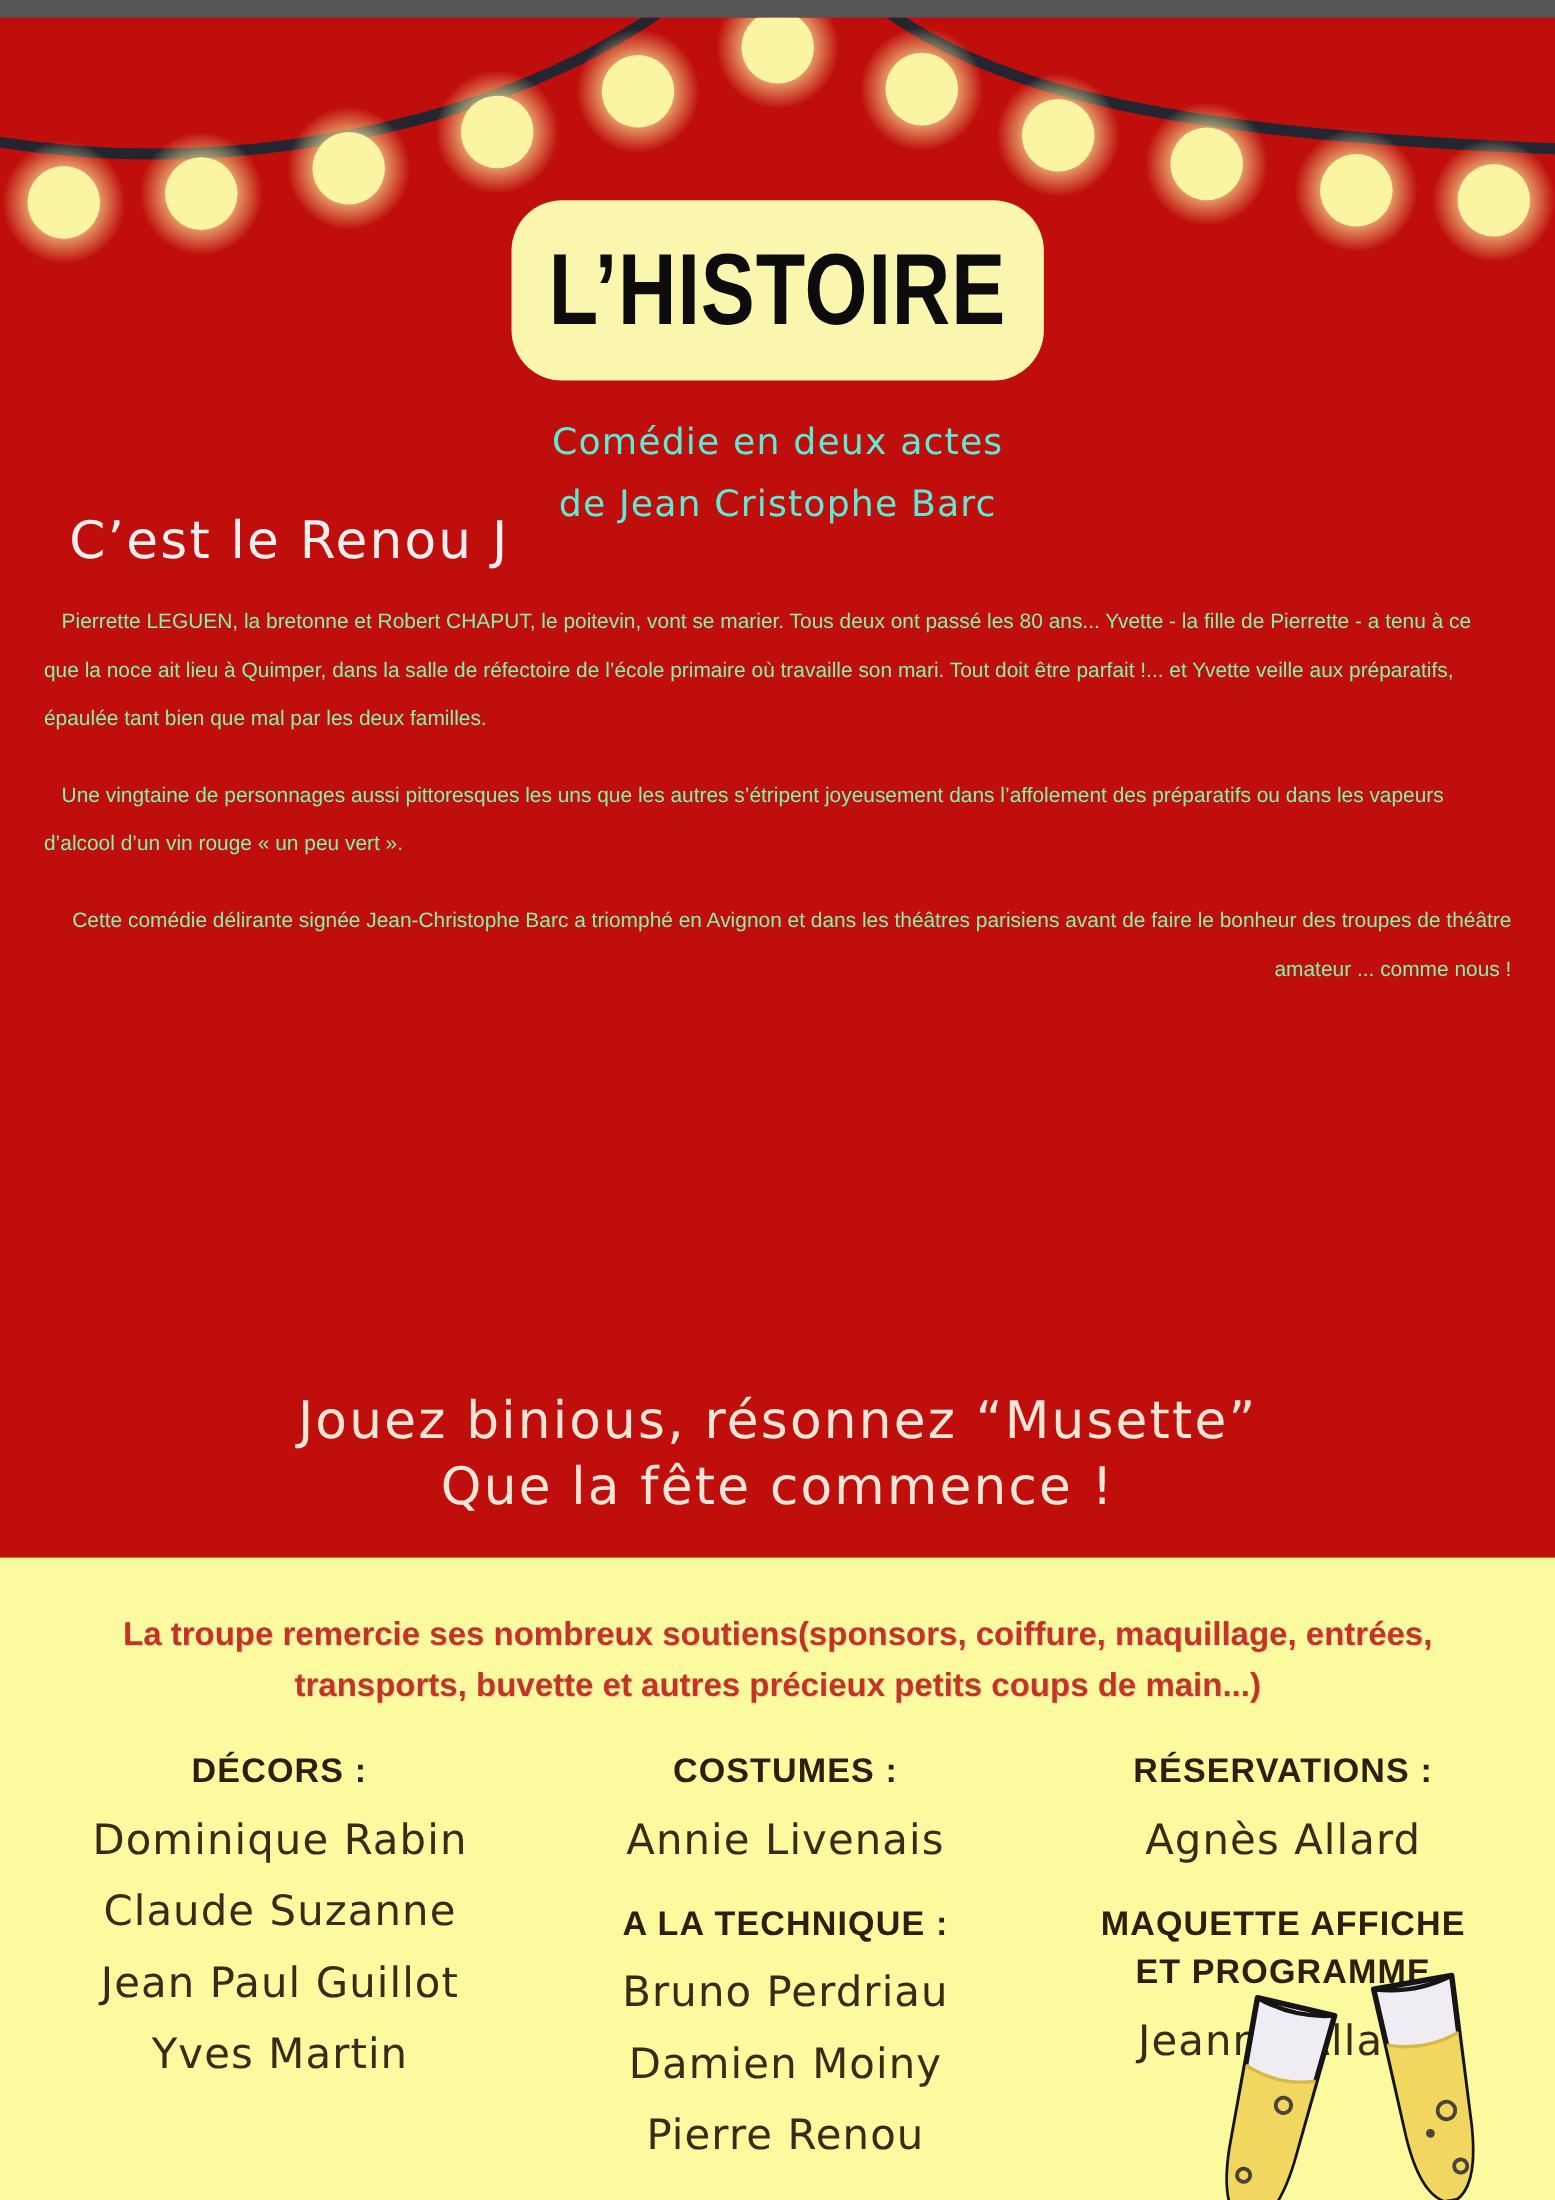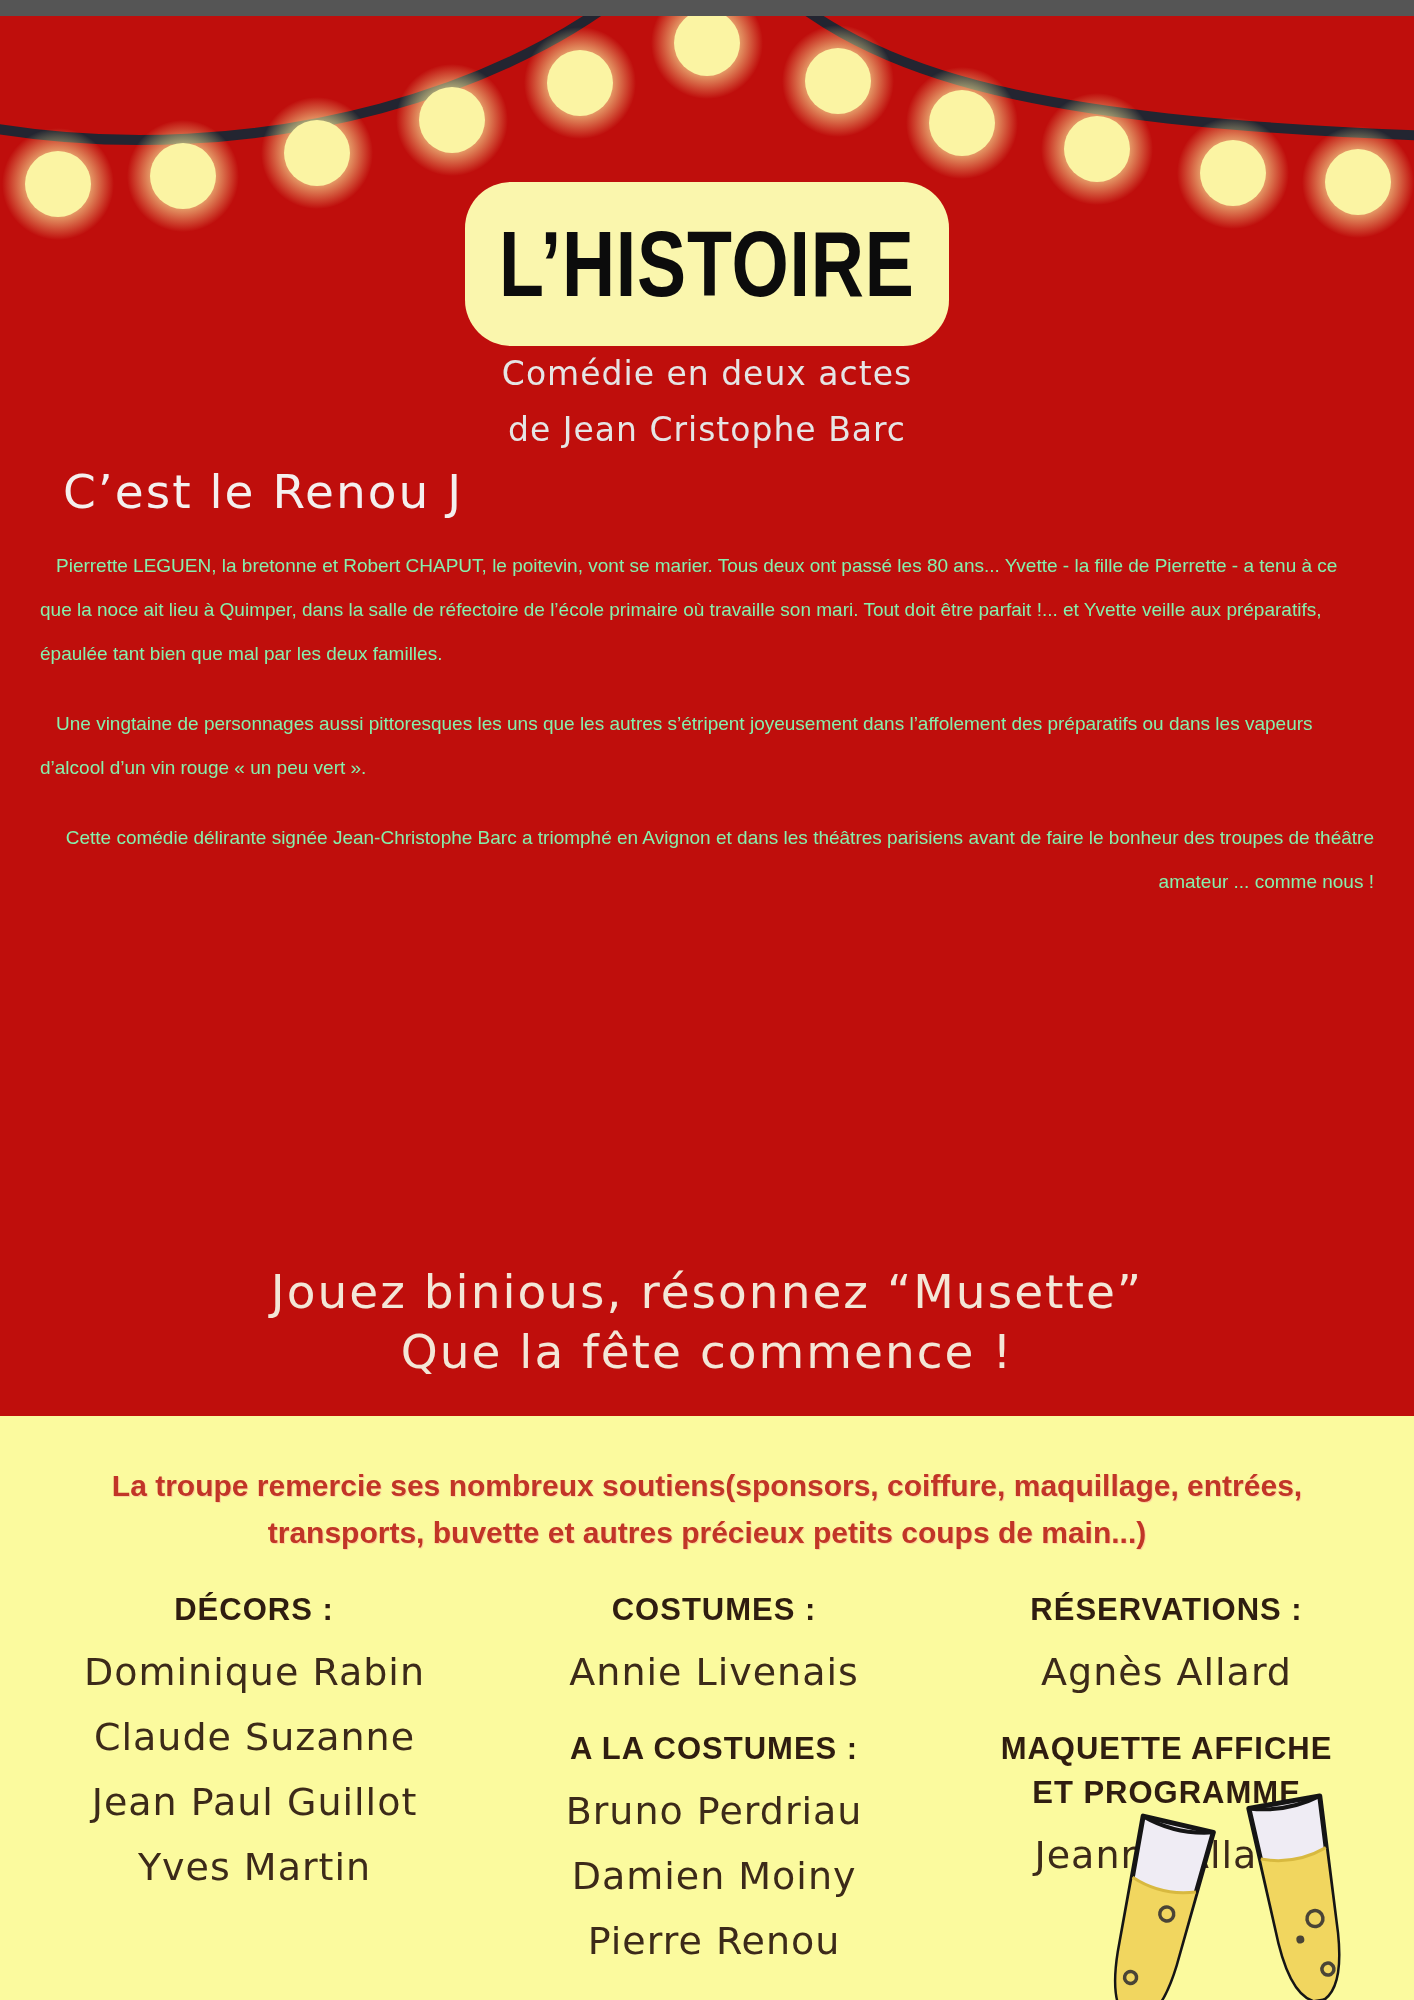--- a/index.html
+++ b/index.html
@@ -22,8 +22,8 @@
     font-family:"Liberation Sans",sans-serif;
   }
   .subtitle{
-    position:absolute;top:330px;left:0;width:100%;text-align:center;
-    color:#e5e5e5;font-size:33px;line-height:56px;letter-spacing:1px;
+    position:absolute;top:358px;left:0;width:100%;text-align:center;
+    color:#5eead4;font-size:33px;line-height:56px;letter-spacing:1px;
     font-family:"DejaVu Sans",sans-serif;font-weight:400;
   }
   .story-heading{

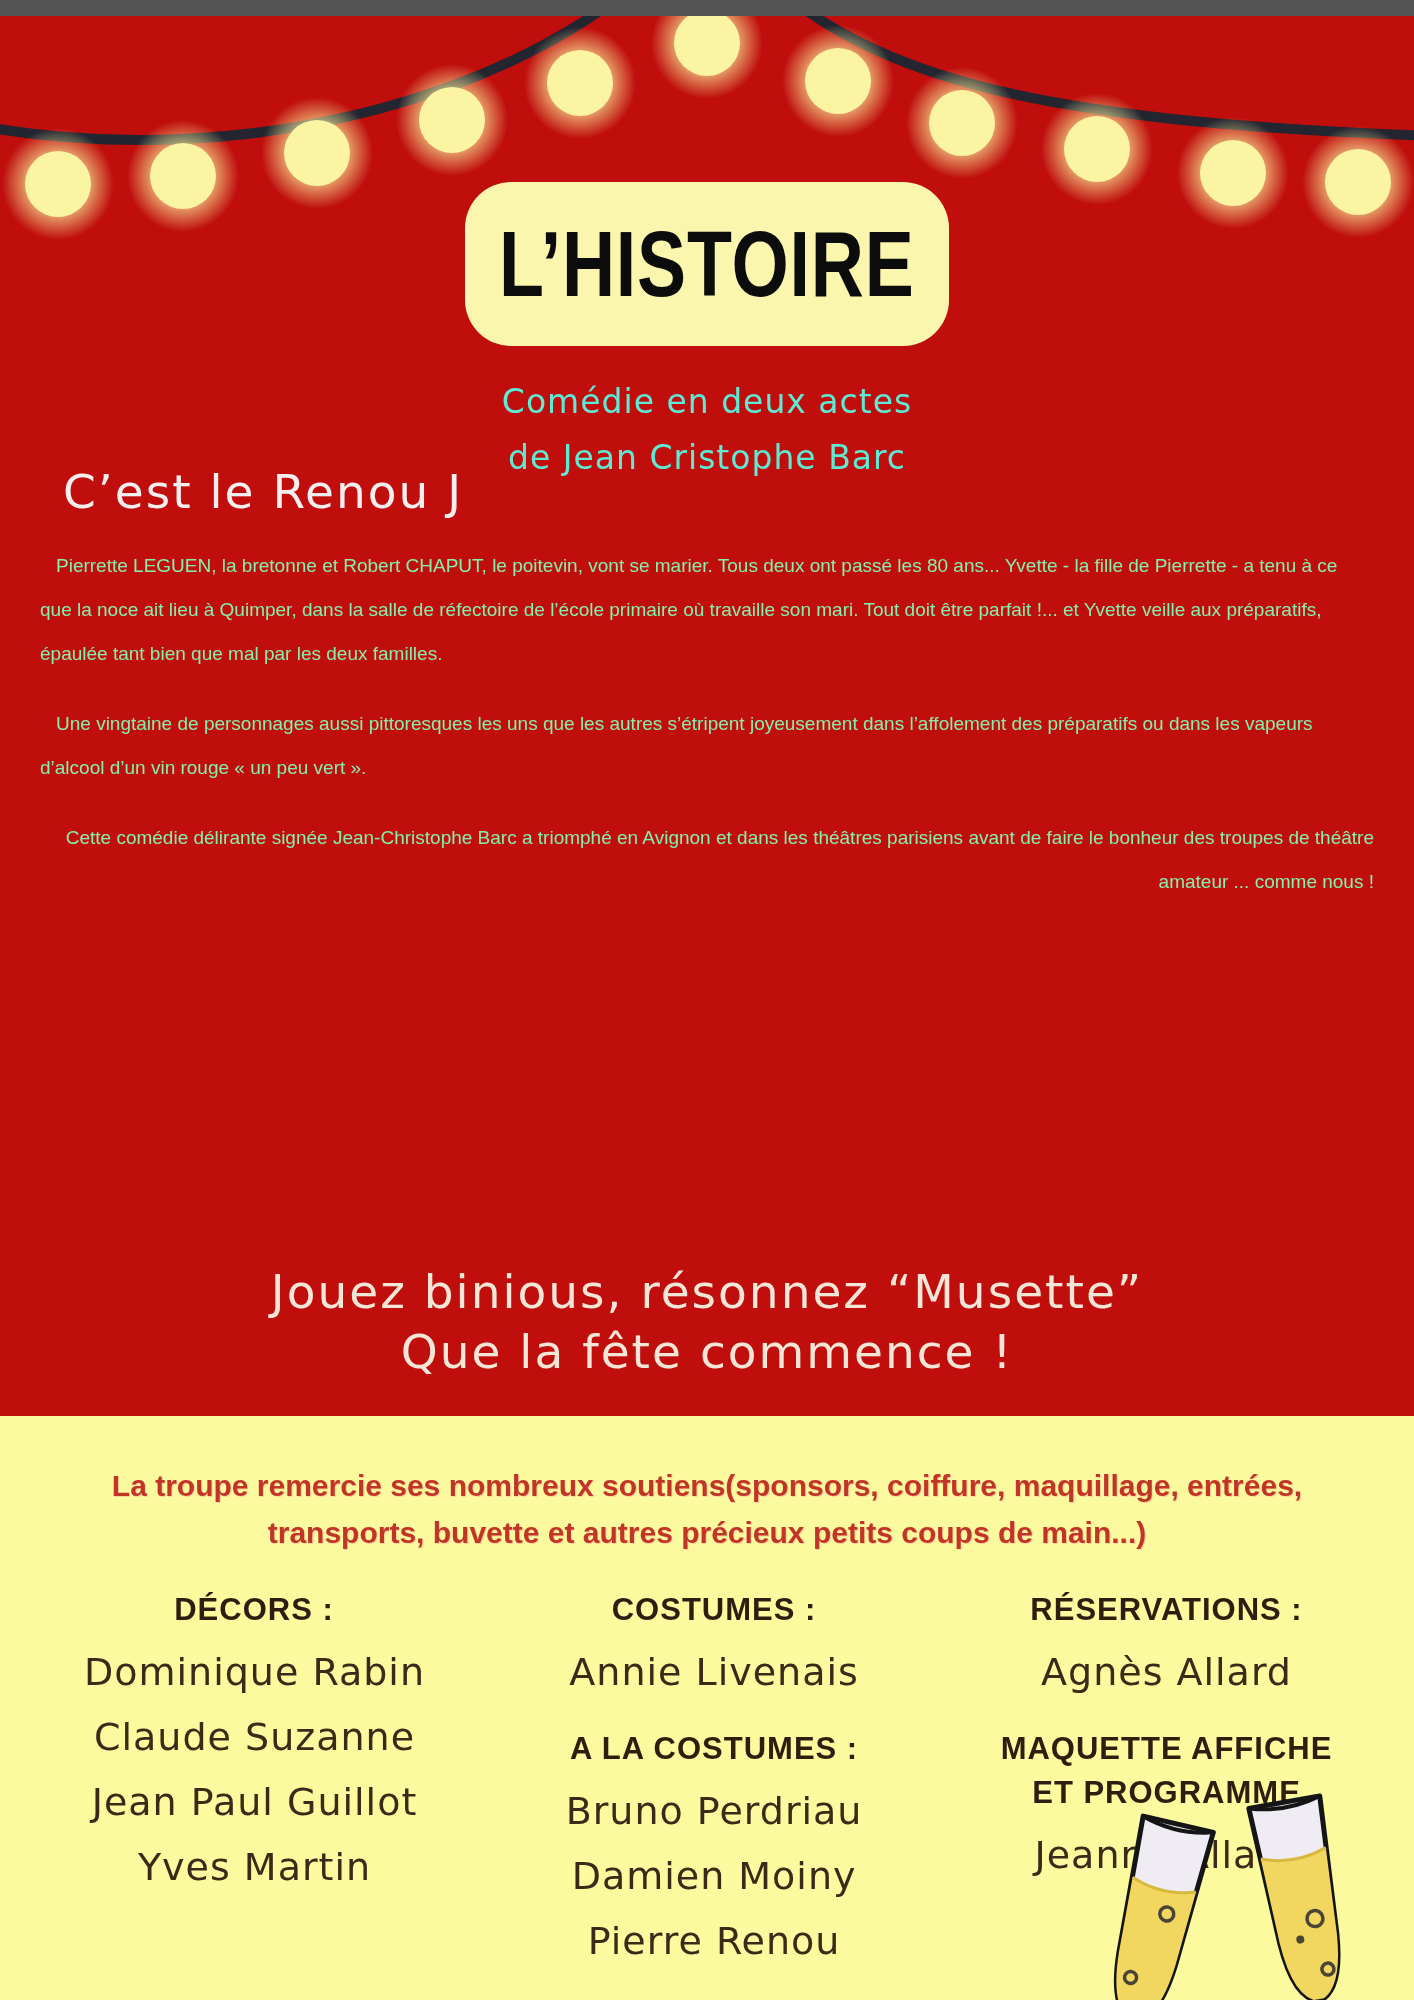--- a/index.html
+++ b/index.html
@@ -179,7 +179,7 @@
           <div class="credit-name">Annie Livenais</div>
         </div>
         <div class="credit-group">
-          <h3>A LA COSTUMES :</h3>
+          <h3>A LA TECHNIQUE :</h3>
           <div class="credit-name">Bruno Perdriau</div>
           <div class="credit-name">Damien Moiny</div>
           <div class="credit-name">Pierre Renou</div>

